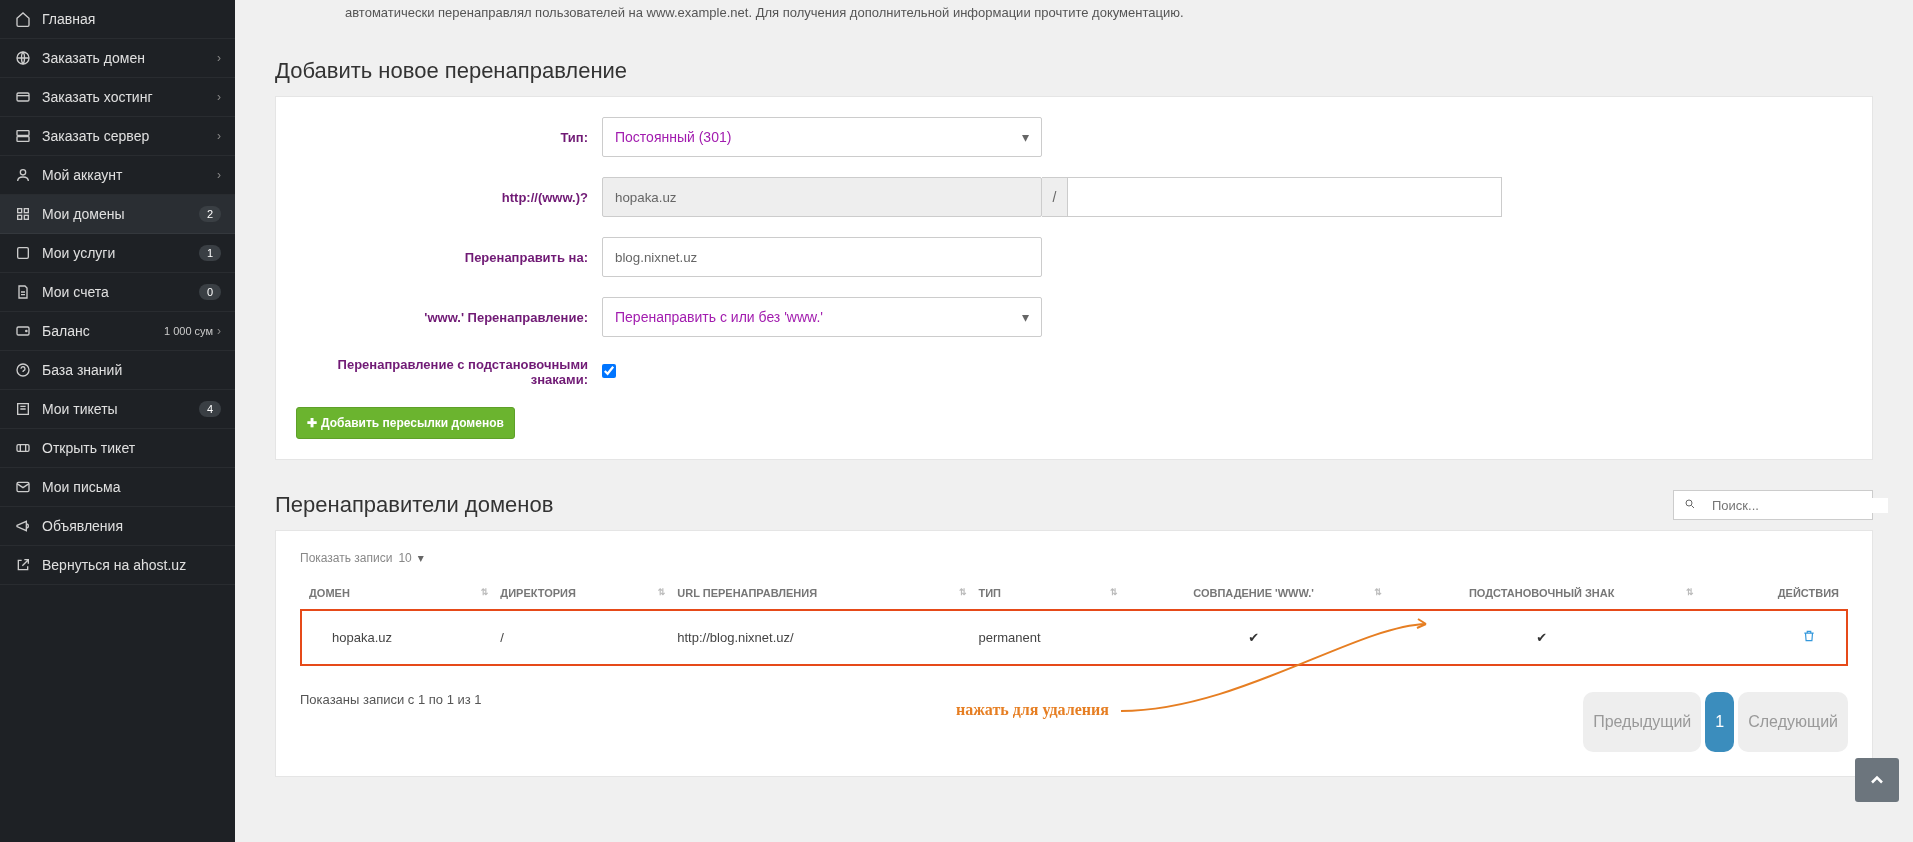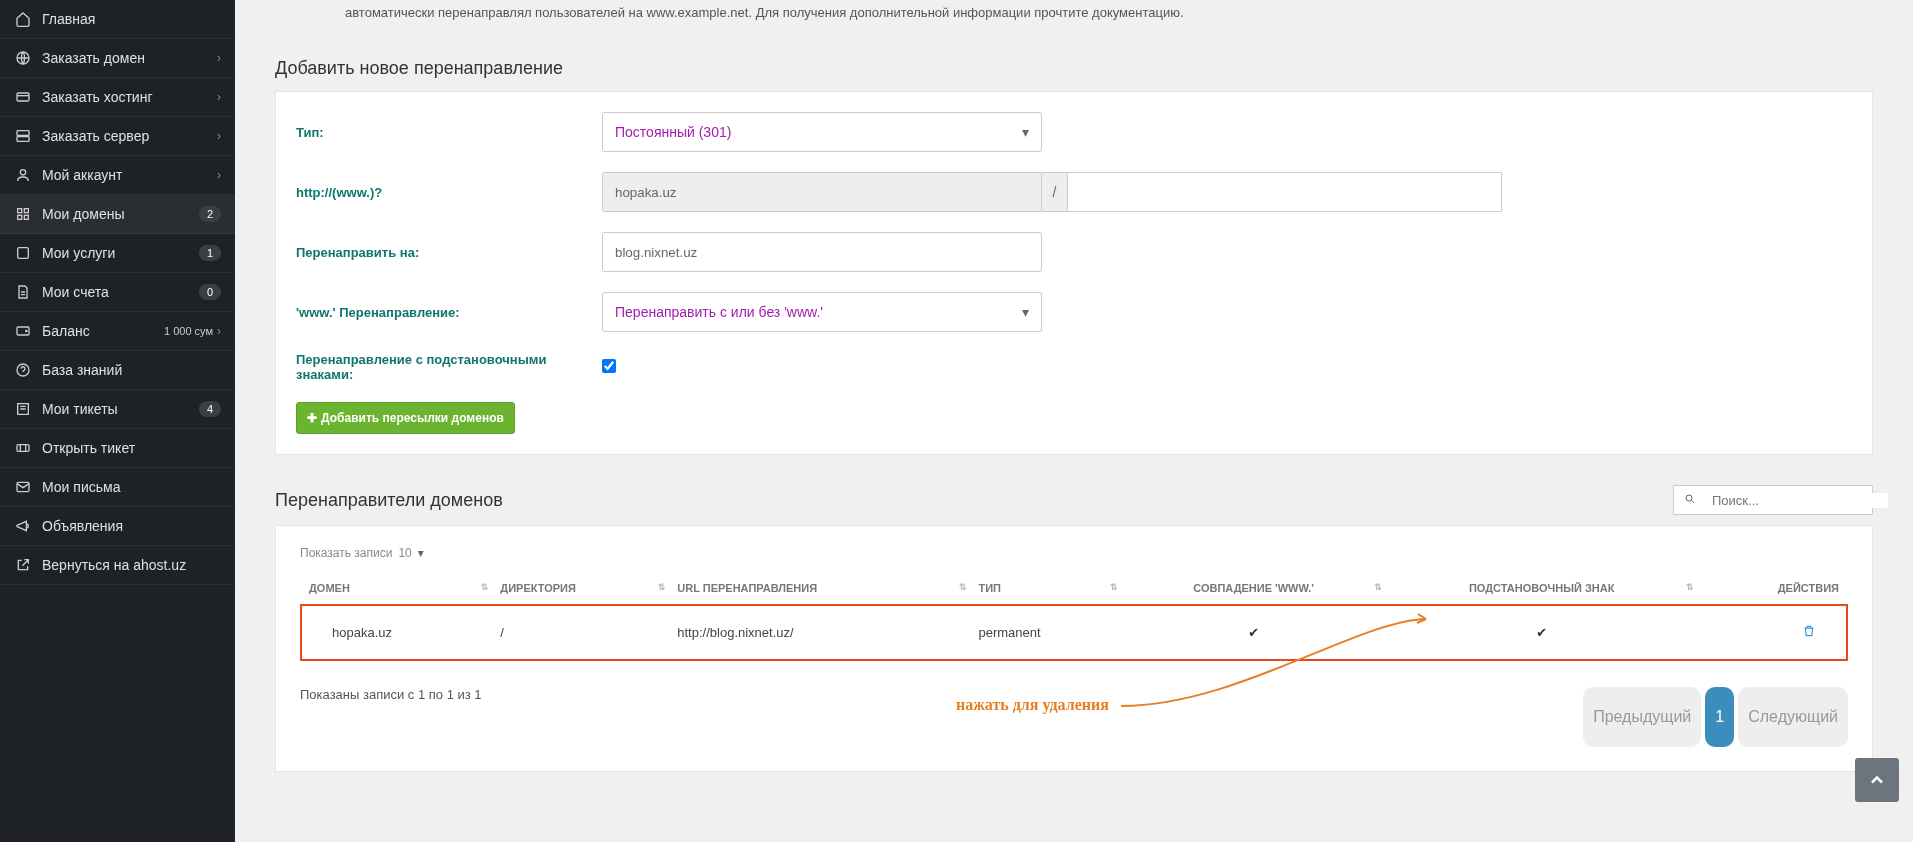--- a/index.html
+++ b/index.html
@@ -20,7 +20,7 @@
 
 .top-text { margin-left: 70px; color: #555; font-size: 13px; padding: 5px 0 20px 0; }
 
-.section-title { font-size: 18px; font-weight: 400; color: #333; margin: 18px 0 12px 0; }
+.section-title { font-size: 22px; font-weight: 400; color: #333; margin: 18px 0 12px 0; }
 
 .panel { background: #fff; border: 1px solid #e5e5e5; padding: 20px; }
 

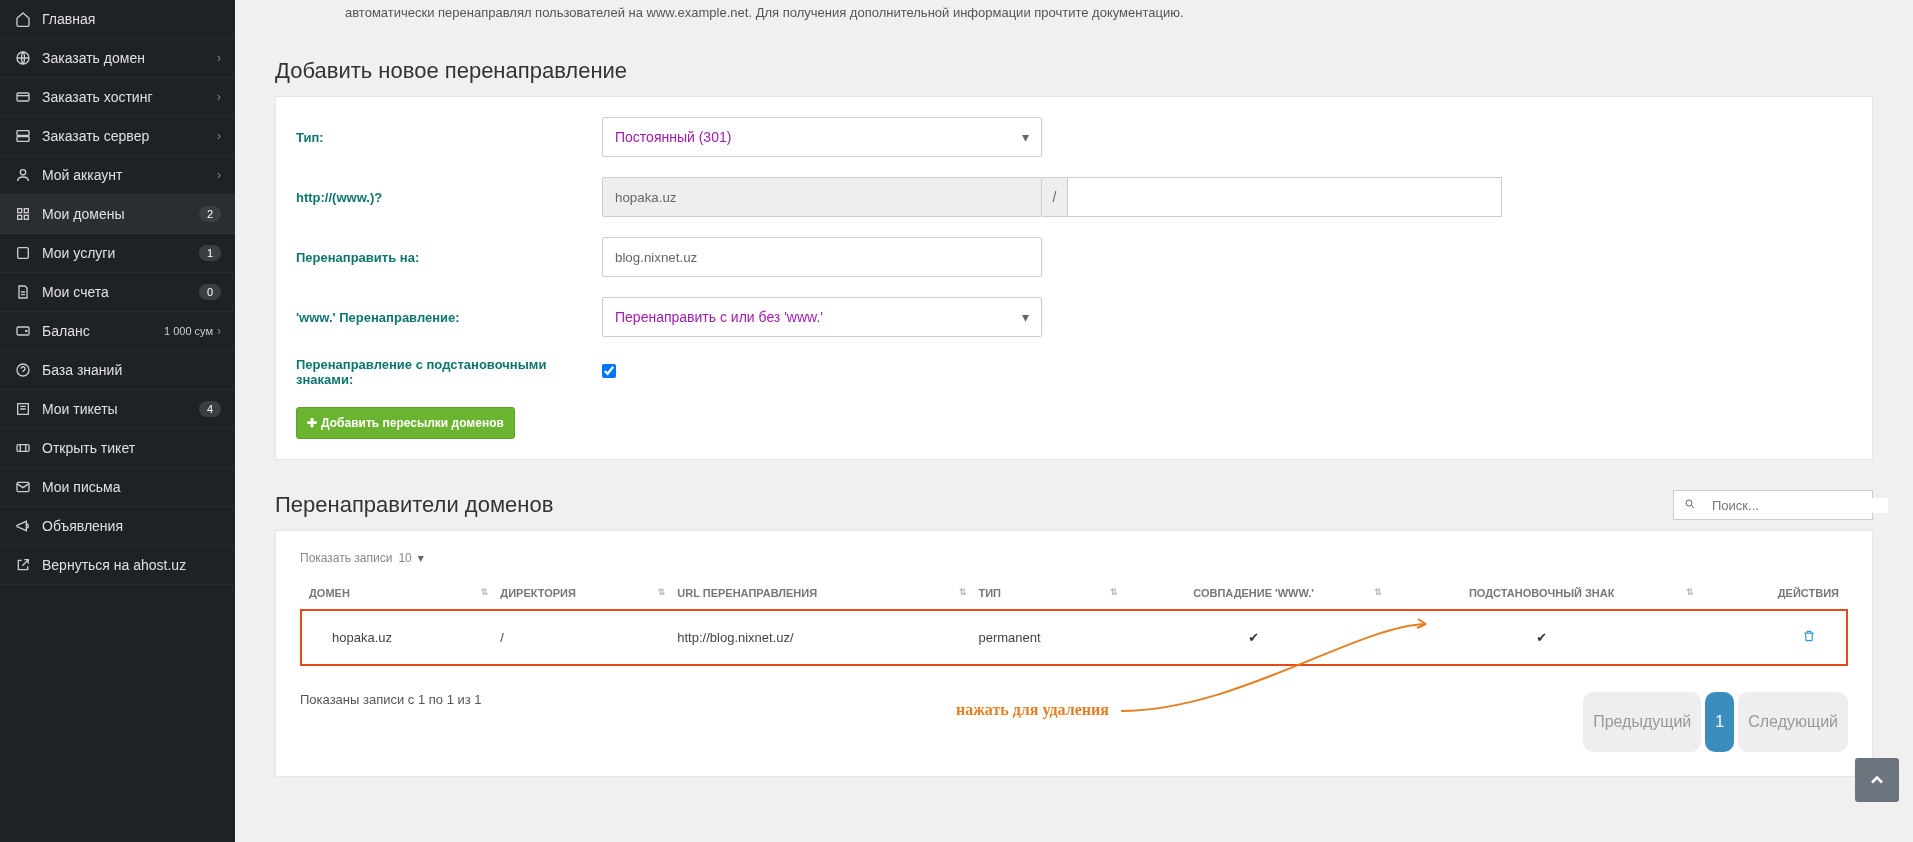--- a/index.html
+++ b/index.html
@@ -25,7 +25,7 @@
 .panel { background: #fff; border: 1px solid #e5e5e5; padding: 20px; }
 
 .form-row { display: flex; align-items: center; margin-bottom: 20px; }
-.form-label { width: 306px; text-align: left; font-weight: 700; font-size: 13px; color: #0f766e; padding-right: 14px; }
+.form-label { width: 306px; text-align: right; font-weight: 700; font-size: 13px; color: #701a75; padding-right: 14px; }
 .form-control-wrap { flex: 1; max-width: 900px; }
 
 .select-like { position: relative; display: flex; align-items: center; border: 1px solid #ccc; background: #fff; height: 40px; padding: 0 12px; border-radius: 2px; width: 440px; }

